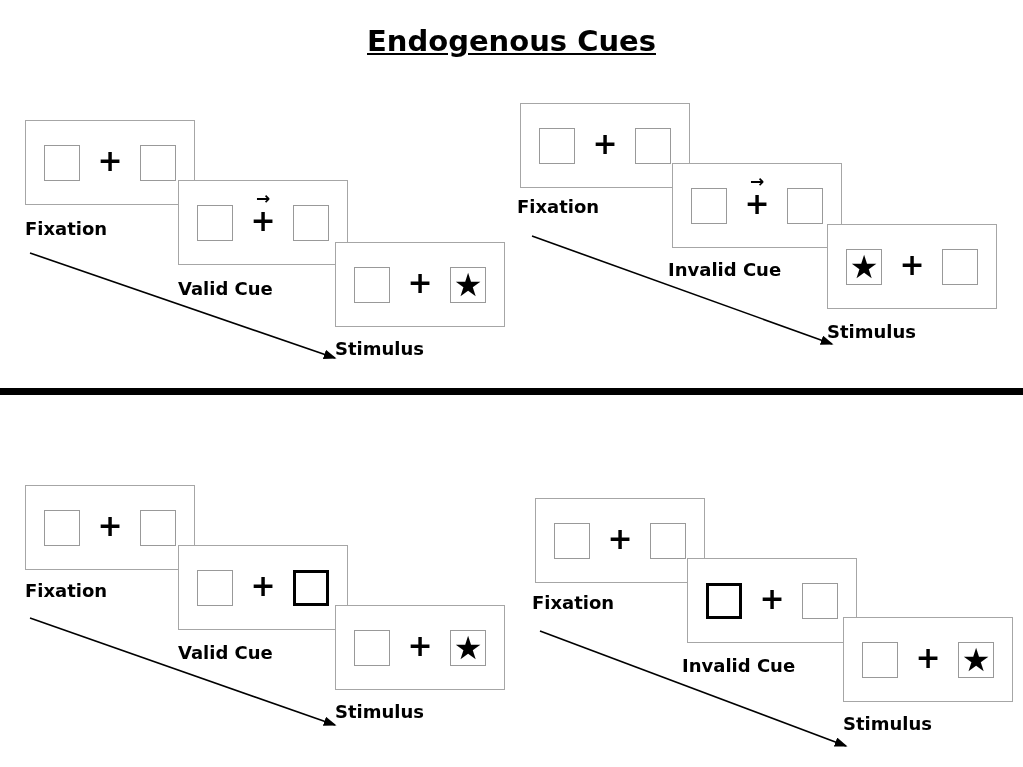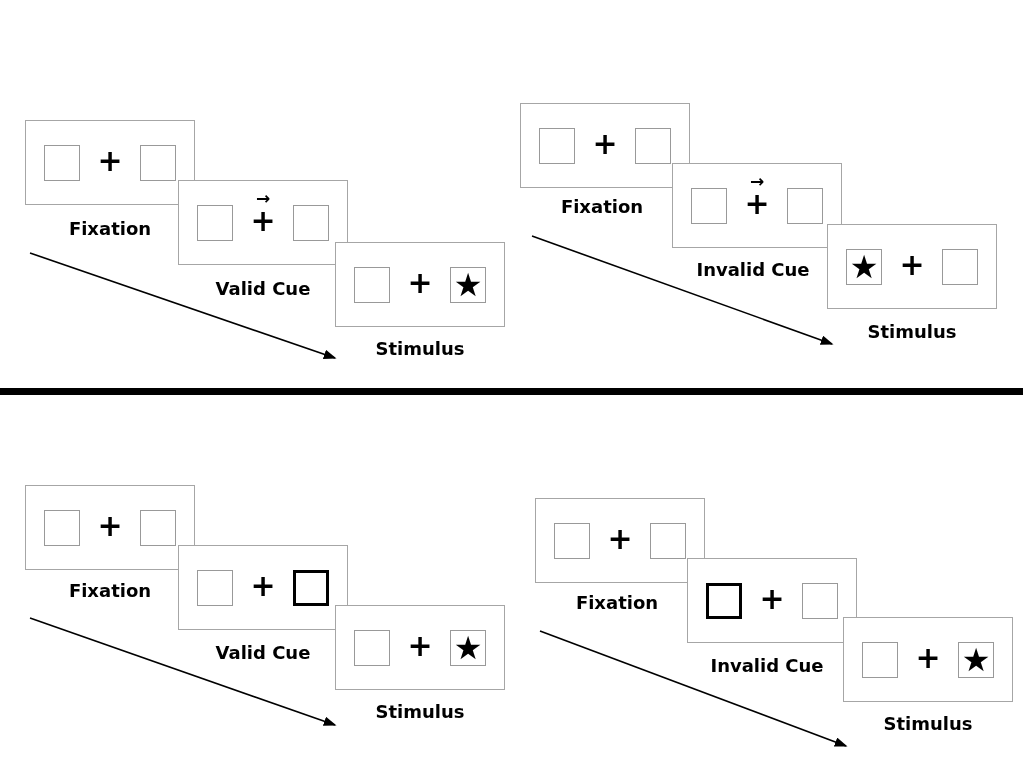--- a/index.html
+++ b/index.html
@@ -98,6 +98,7 @@
 
 <div class="stage">
 
+  <div class="section-title" style="top:24px;">Endogenous Cues</div>
 
   <div>
     <div class="card" style="left:25px; top:120px;">

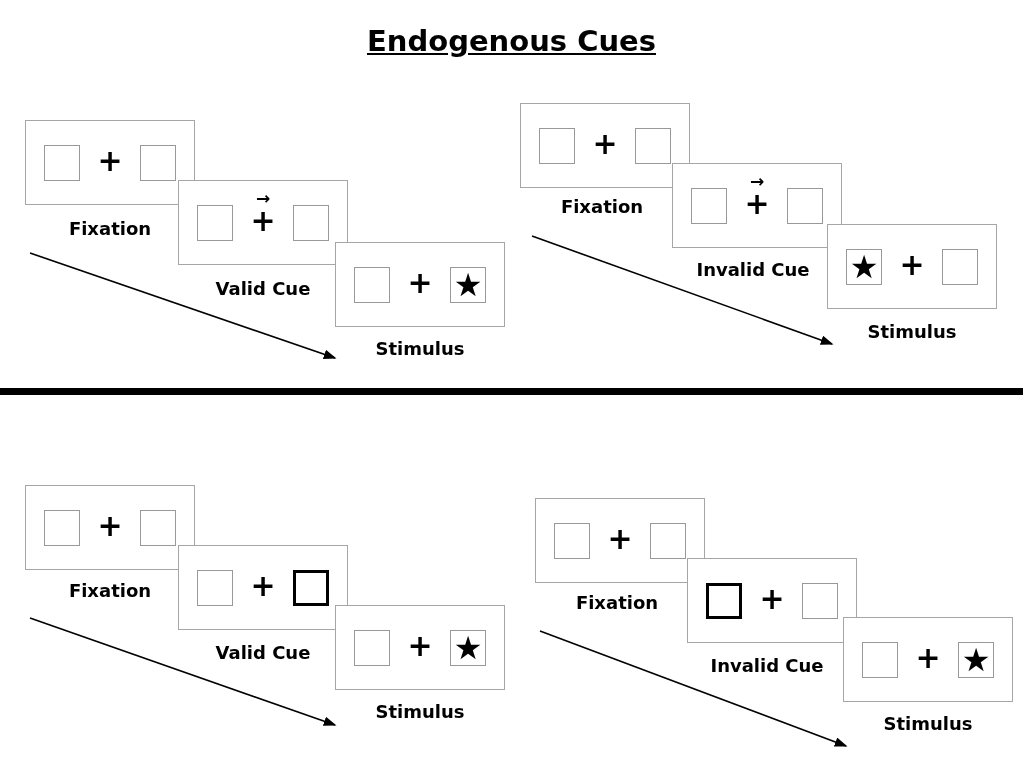--- a/index.html
+++ b/index.html
@@ -85,7 +85,6 @@
   .card-label {
     position:absolute;
     width:170px;
-    text-align:center;
     font-size:18px;
     font-weight:bold;
     color:#000;

